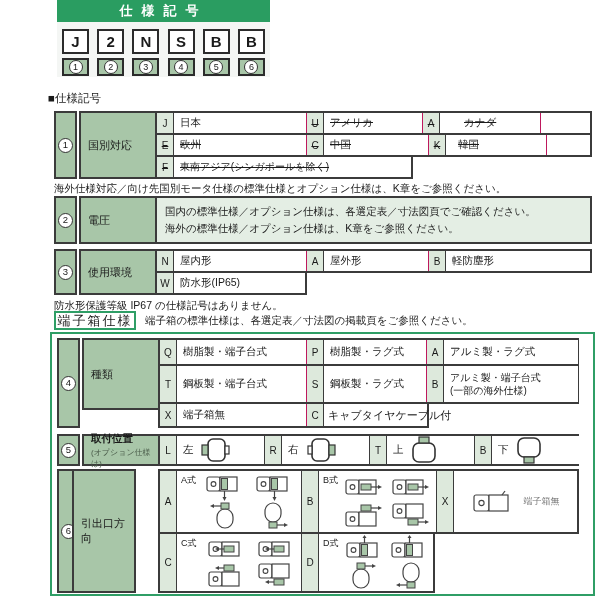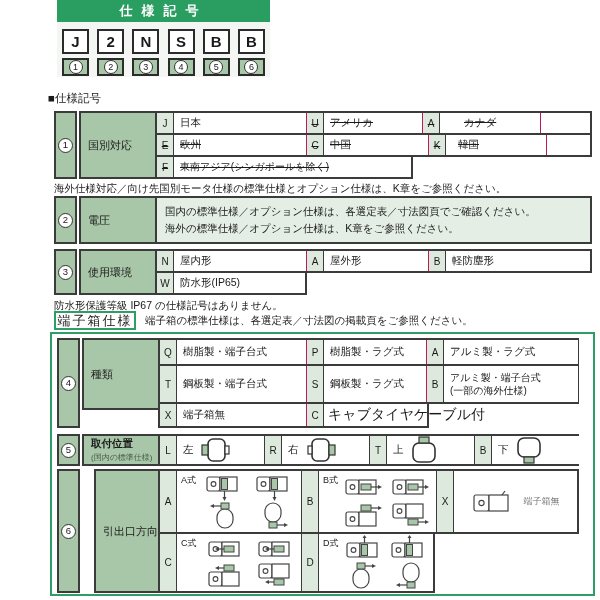--- a/index.html
+++ b/index.html
@@ -36,7 +36,7 @@
     display:flex;align-items:center;justify-content:center;font-size:10px;}
   .tc{background:#fff;border-right:1px solid #be185d;display:flex;align-items:center;
     padding:0 3px 0 6px;font-size:10.5px;white-space:nowrap;}
-  .tc.small{font-size:14px;padding-left:4px;}
+  .tc.small{font-size:11px;padding-left:4px;}
   .tail{background:#fff;}
   .strike{text-decoration:line-through;text-decoration-thickness:1px;}
   .infocell{position:absolute;background:#e4eee4;border:2px solid #3b3b3b;box-sizing:border-box;

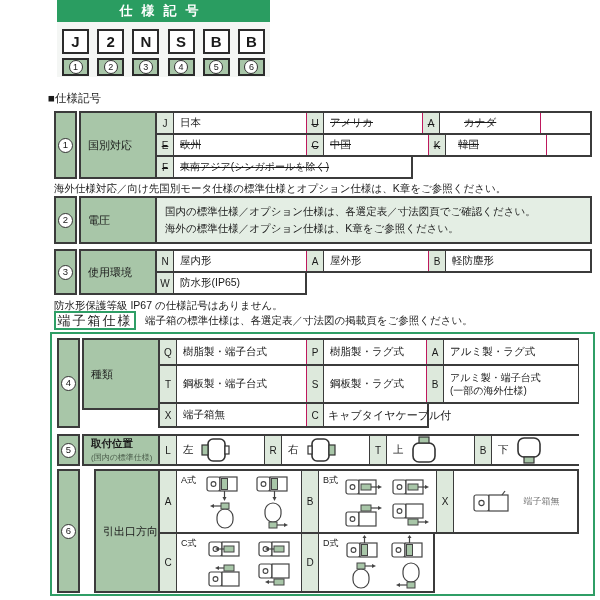--- a/index.html
+++ b/index.html
@@ -201,7 +201,7 @@
 </div>
 <div class="labelbox" style="left:82px;top:434px;width:78px;height:32px;">
   <span style="font-weight:bold;font-size:10.5px;">取付位置</span>
-  <span class="sub">(国内の標準仕様)</span>
+  <span class="sub">(オプション仕様は)</span>
 </div>
 <div class="rowbox" style="left:158px;top:434px;width:421px;height:32px;">
   <div class="lc">L</div>

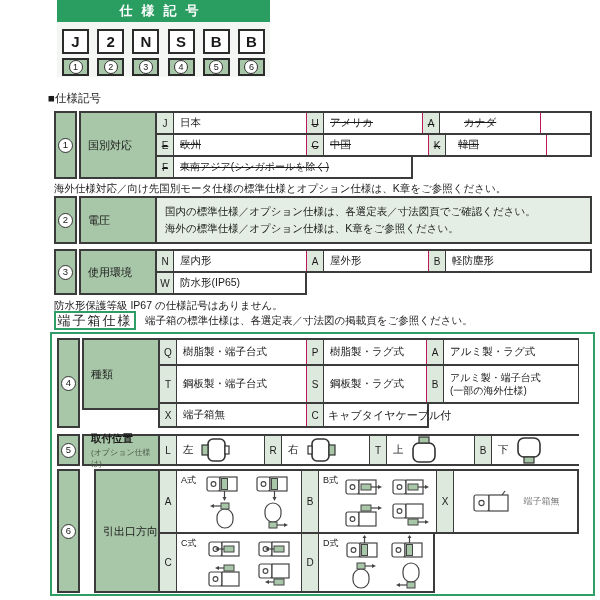--- a/index.html
+++ b/index.html
@@ -243,7 +243,7 @@
 <div class="numbox" style="left:57px;top:469px;width:23px;height:124px;">
   <span class="circ">6</span>
 </div>
-<div class="labelbox" style="left:94px;top:469px;width:78px;height:124px;">
+<div class="labelbox" style="left:72px;top:469px;width:64px;height:124px;">
   <span>引出口方向</span>
 </div>
 

